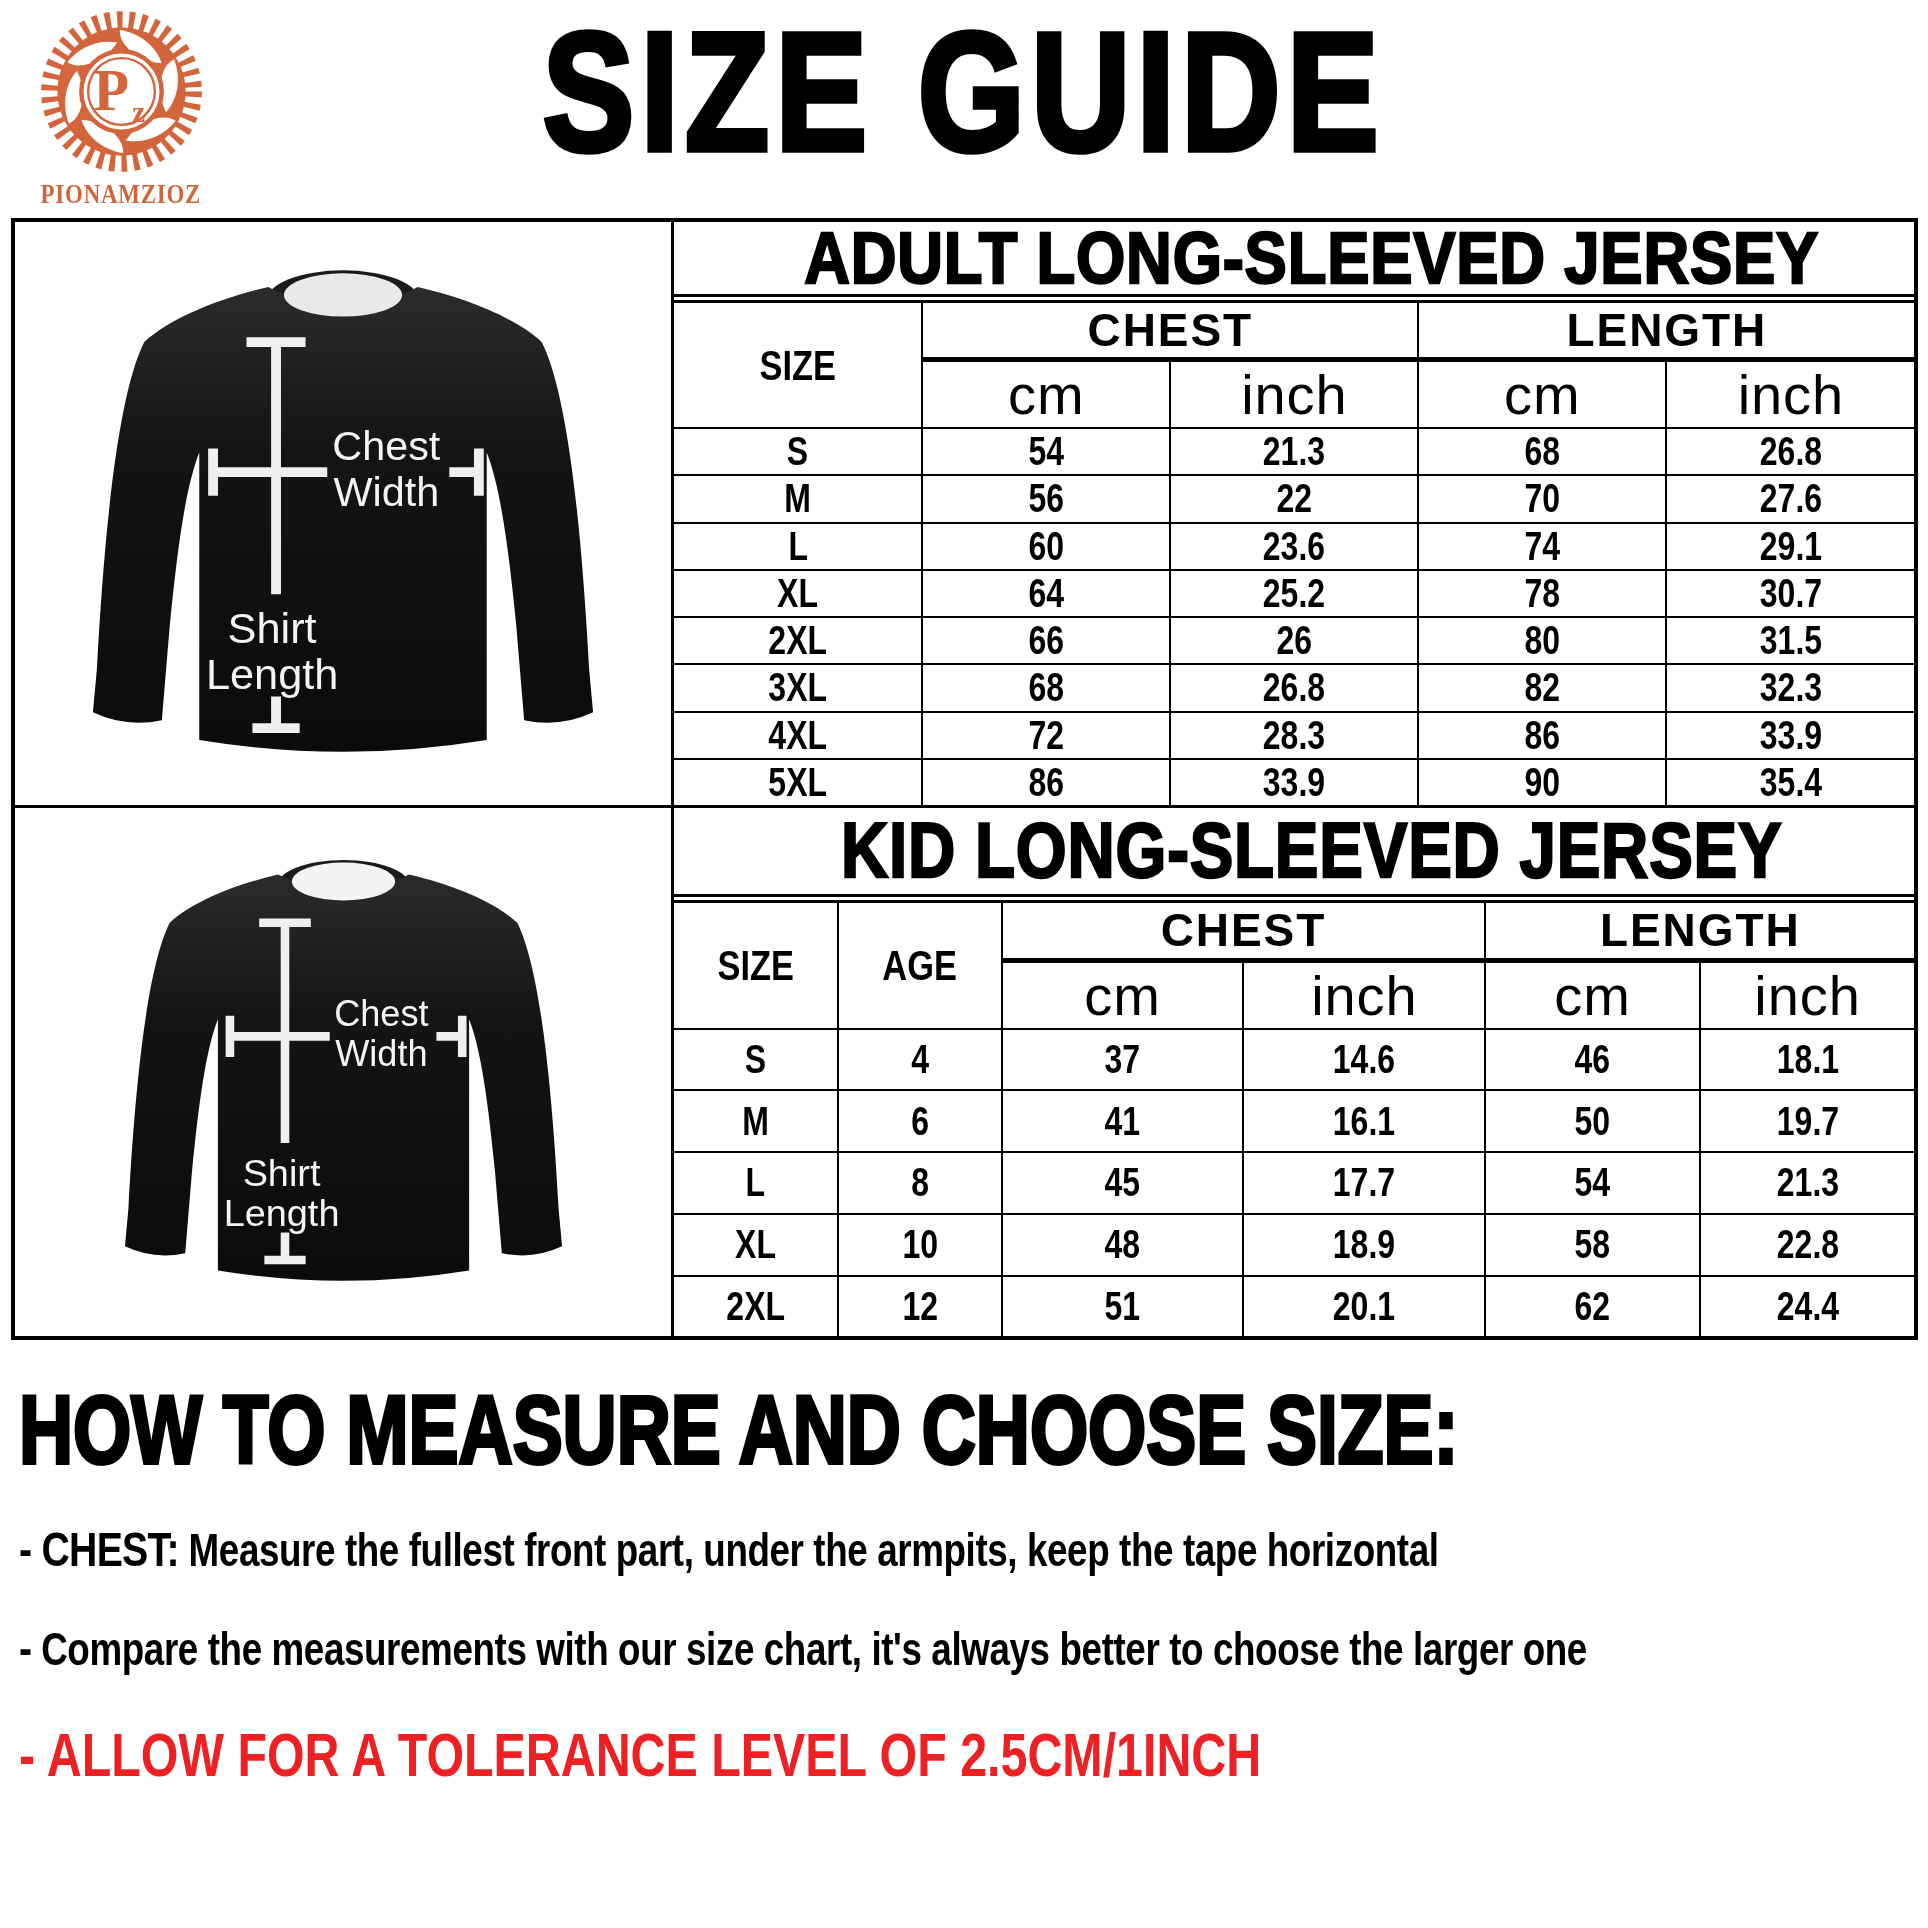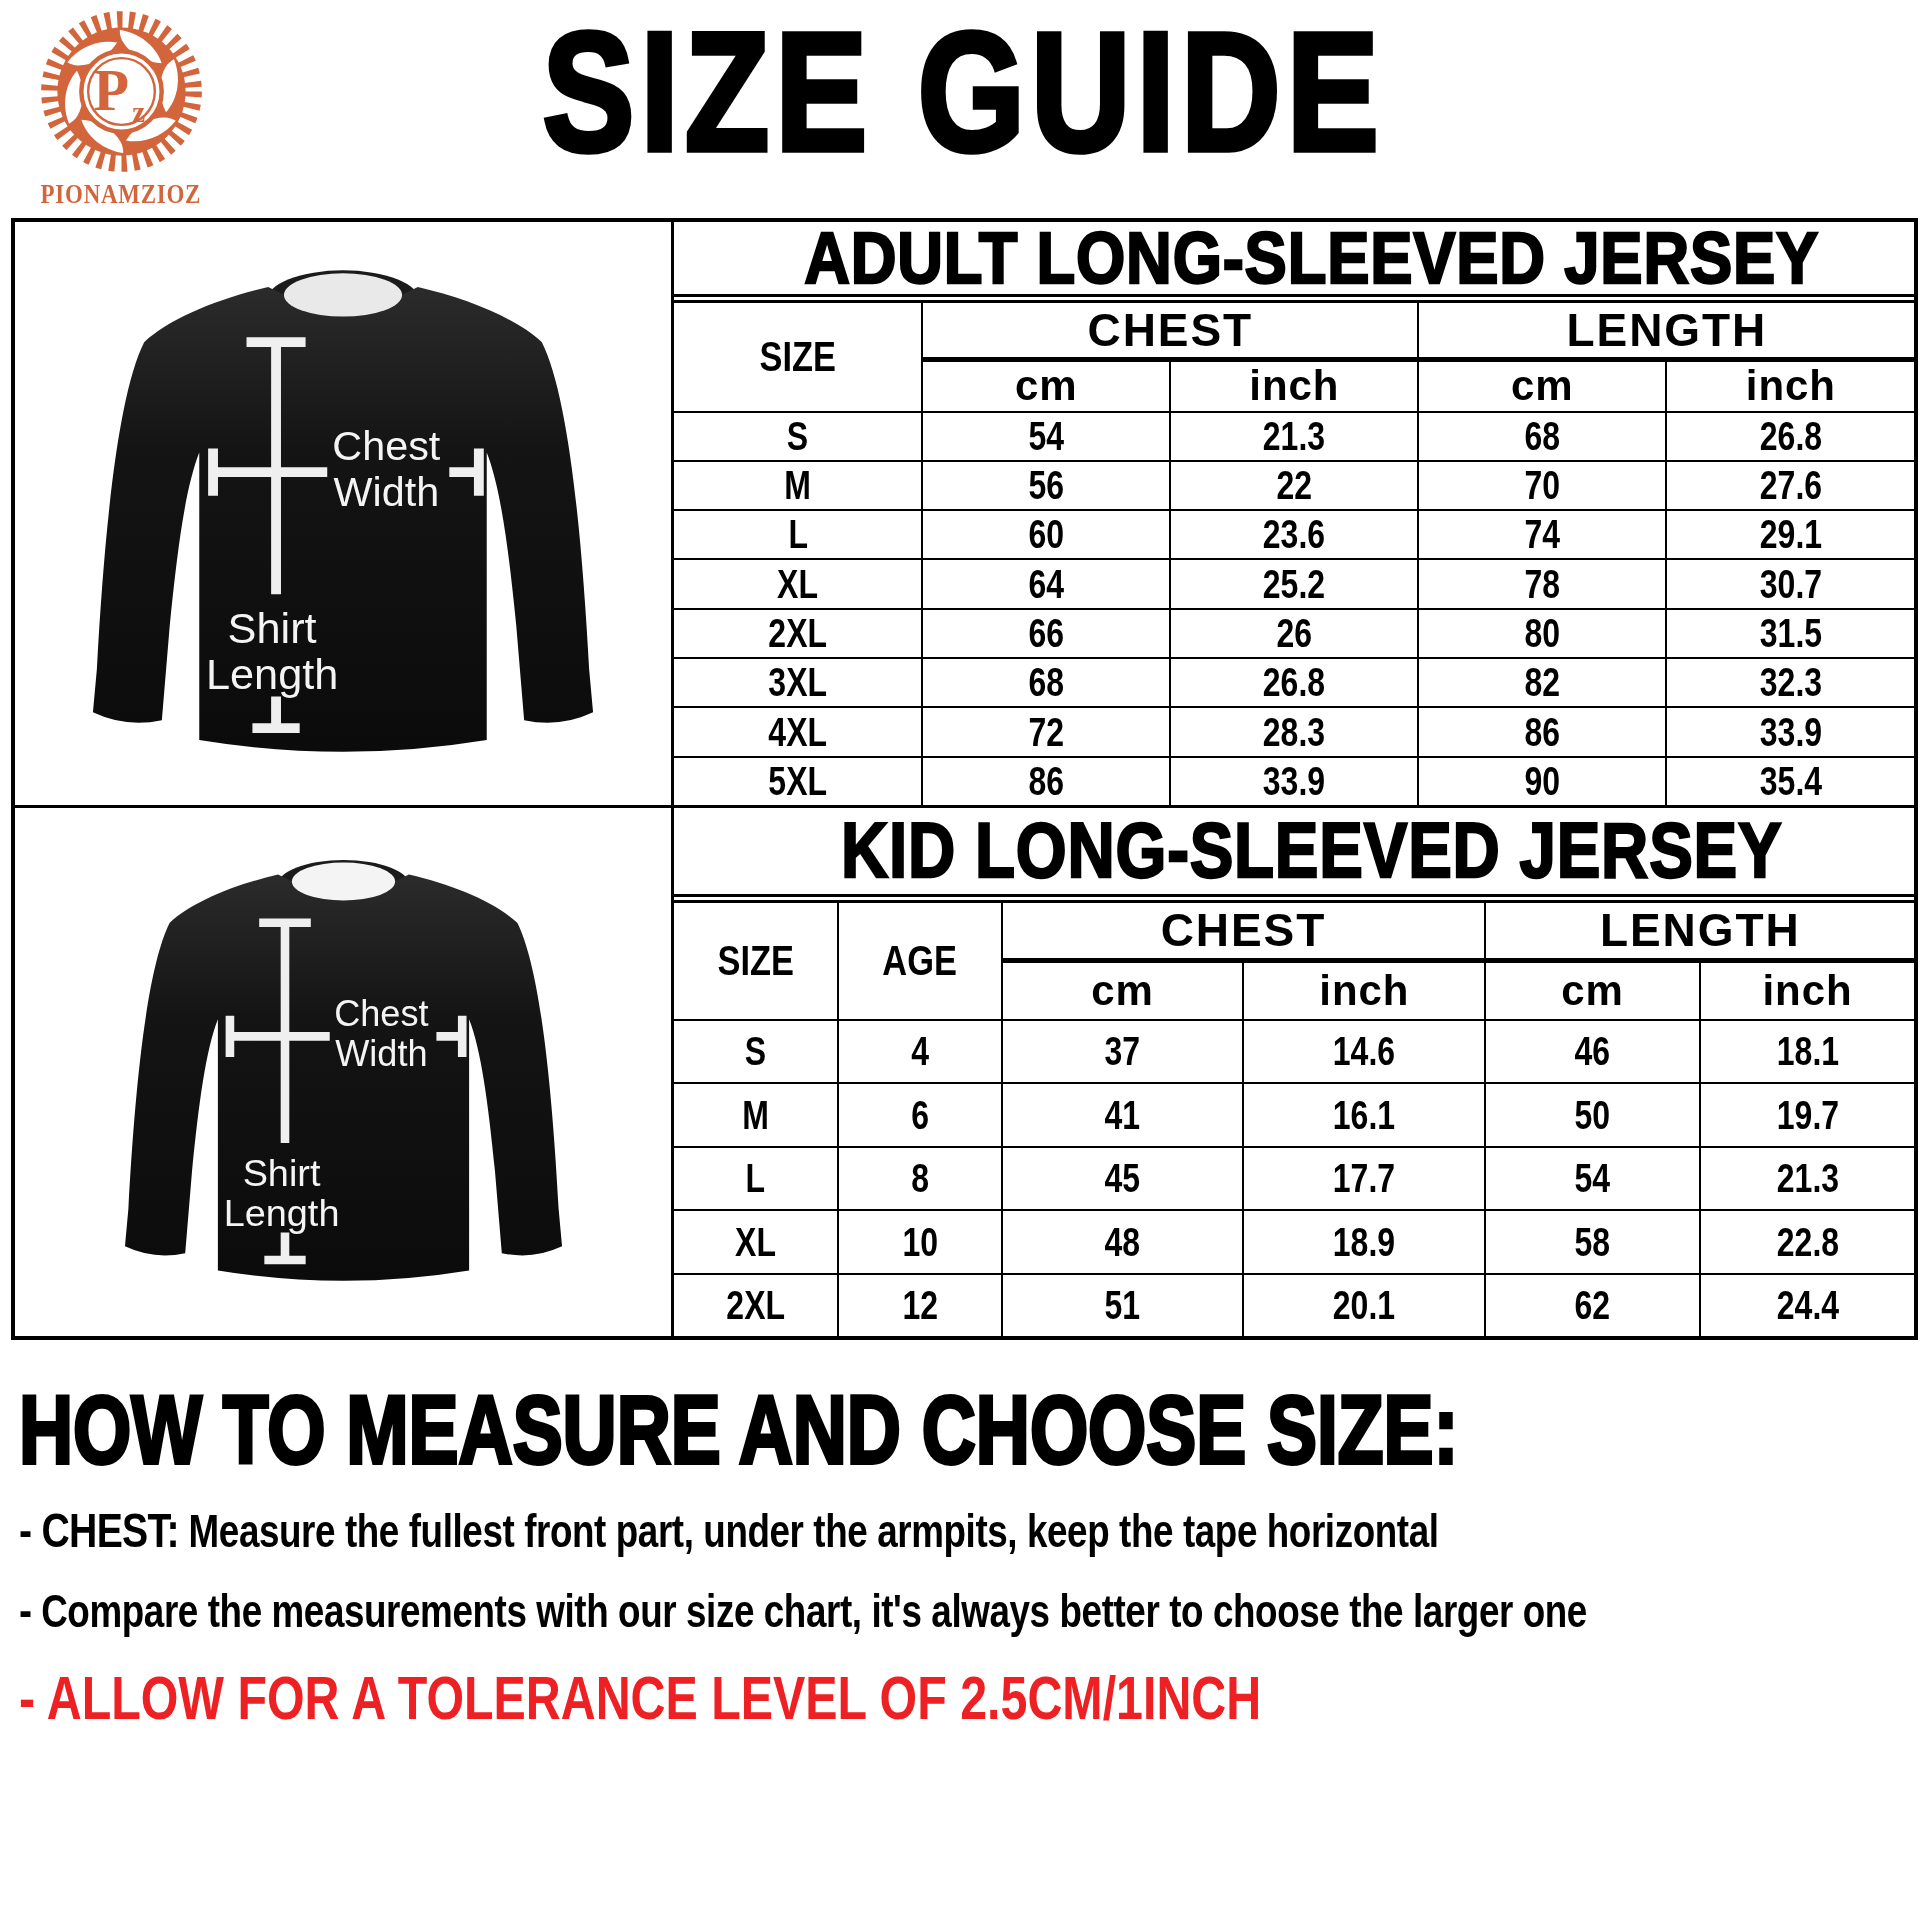--- a/index.html
+++ b/index.html
@@ -60,7 +60,7 @@
   }
   .kid-tbl .tbl-title-txt { font-size:77px; transform:scaleX(0.85); }
   .wide  { font-weight:bold; font-size:46px; letter-spacing:1.9px; }   
-  .units { font-weight:bold; font-size:42px; letter-spacing:0.9px; }
+  .units { font-weight:normal; font-size:56px; letter-spacing:0.9px; }
   .cond  { display:inline-block; font-weight:bold; font-size:43px;
            transform:scaleX(0.8); transform-origin:50% 50%; white-space:nowrap; }  
   .dnum  { font-size:40px; }

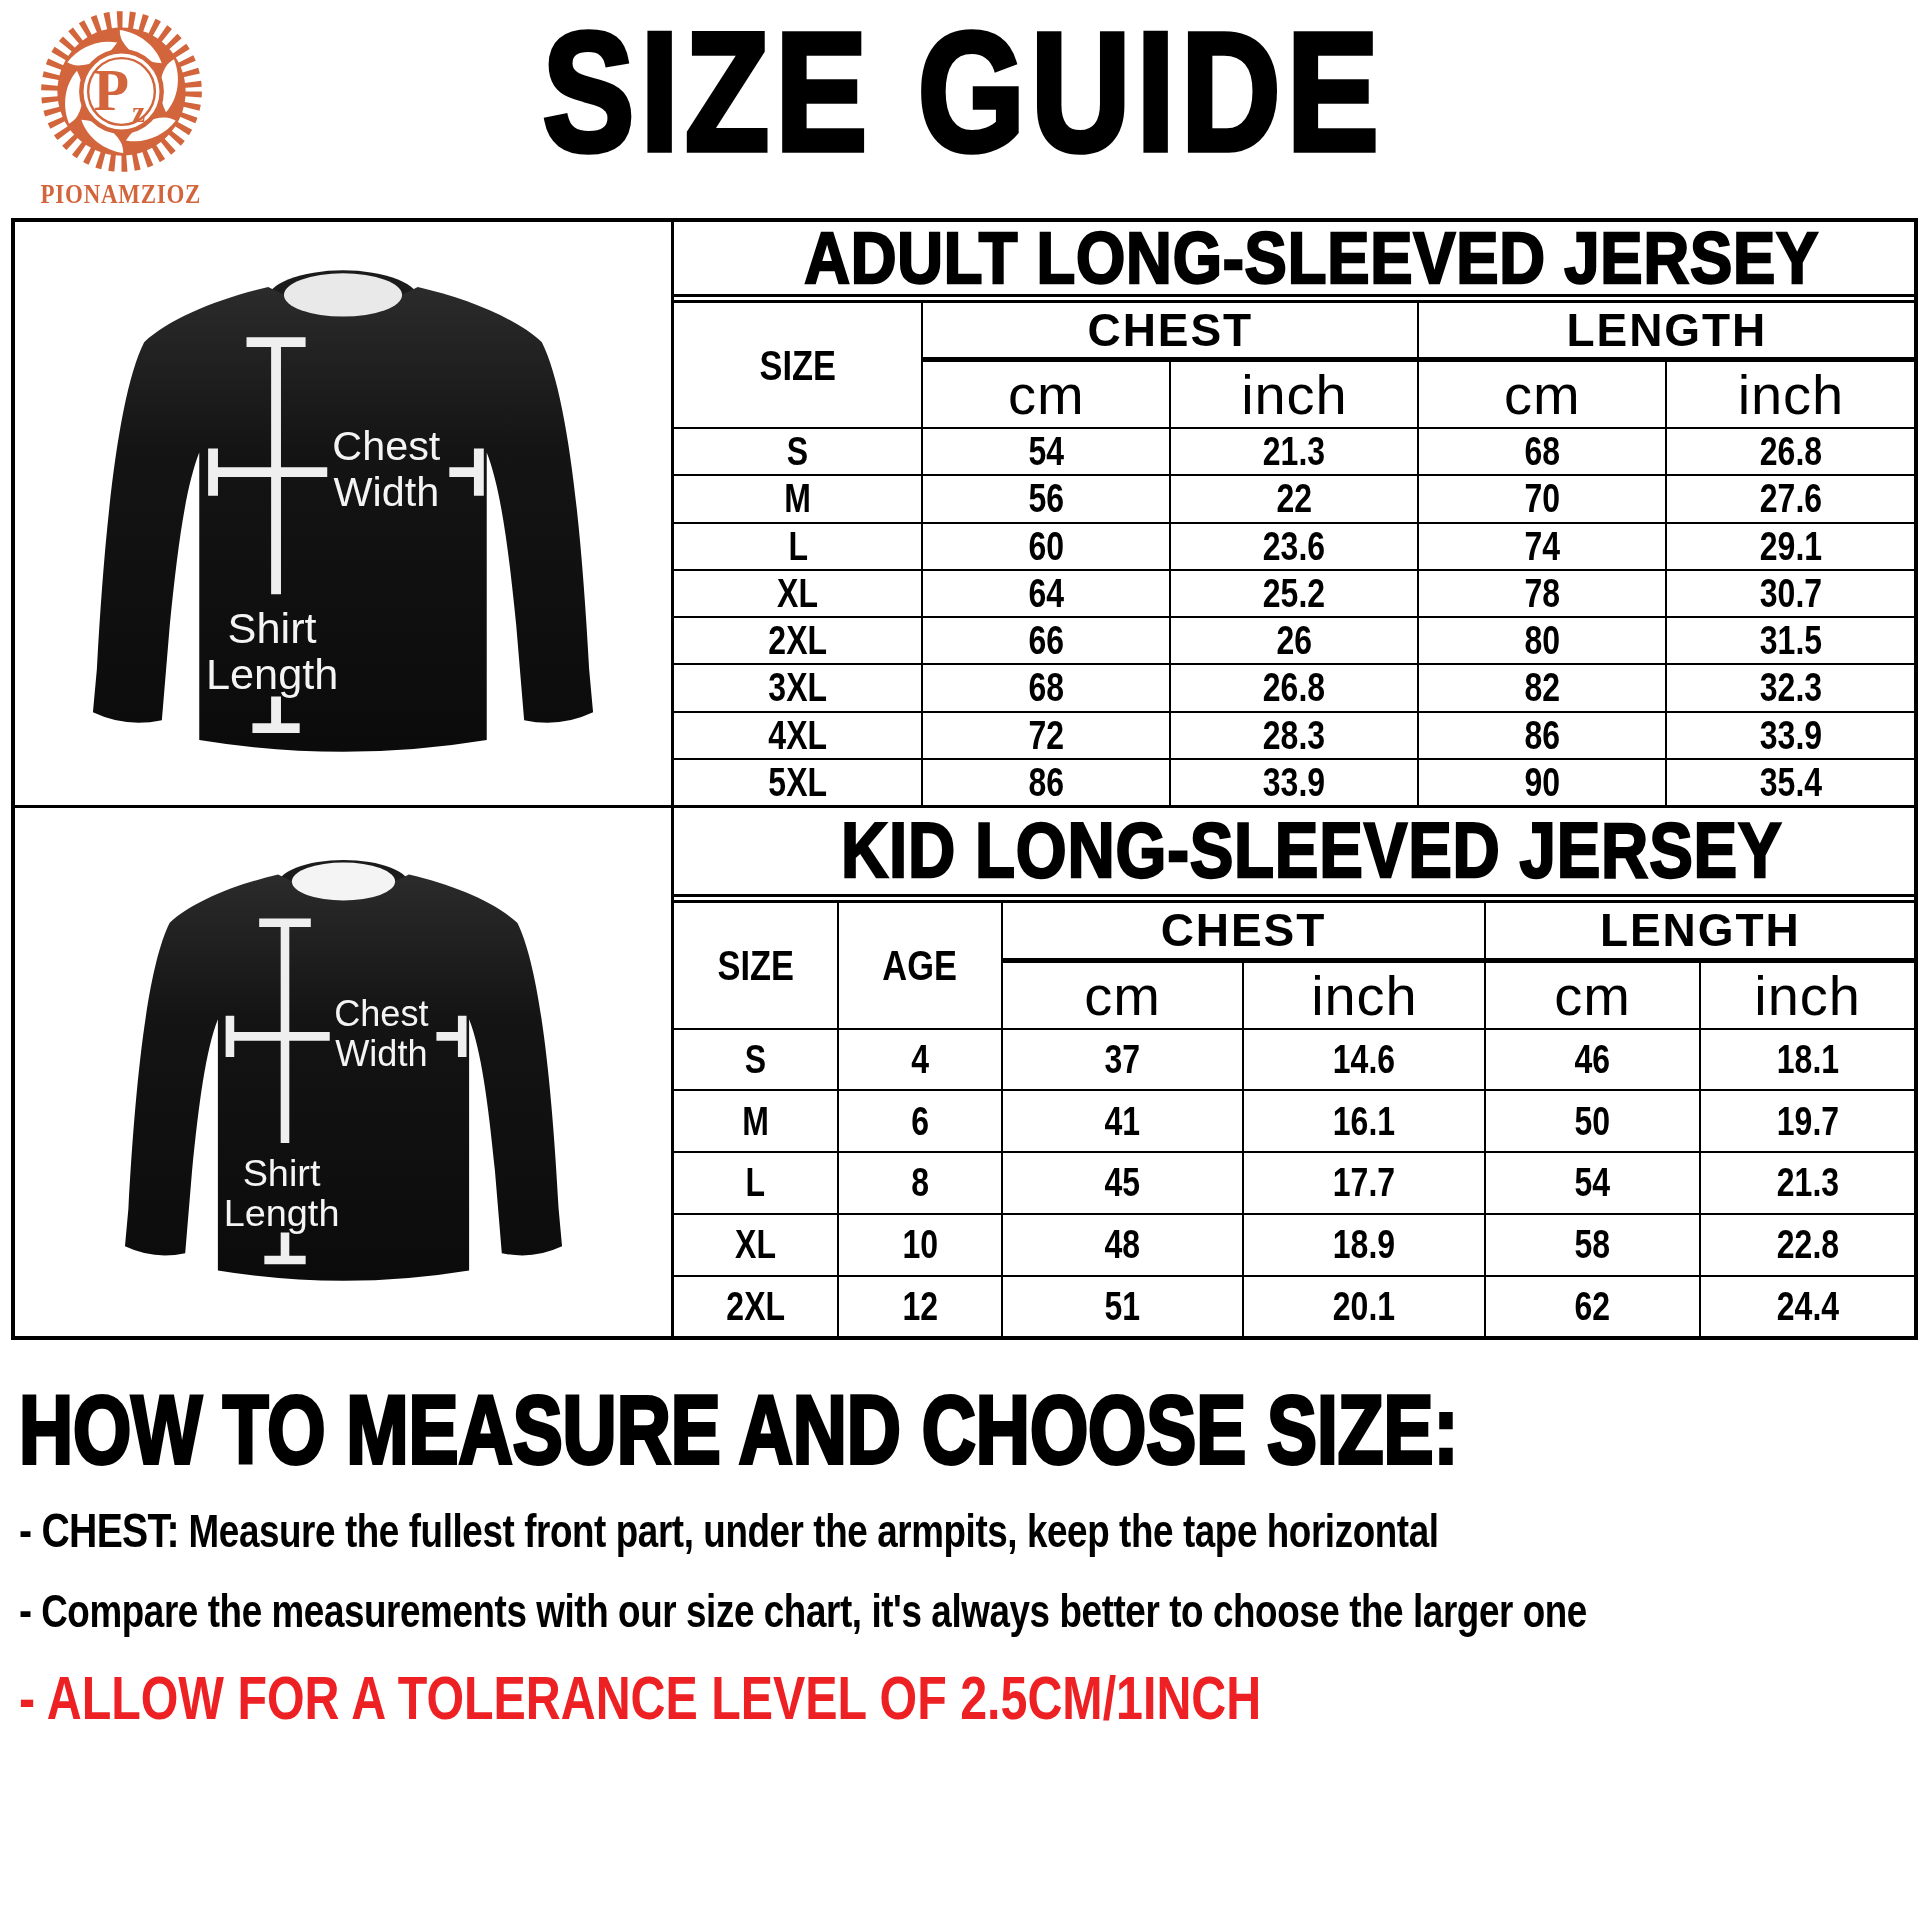--- a/index.html
+++ b/index.html
@@ -76,7 +76,7 @@
     transform:scaleX(0.78); transform-origin:0 50%;
     -webkit-text-stroke:3.8px #000; white-space:nowrap;
   }
-  .bullet { margin-top:24px; white-space:nowrap; }
+  .bullet { margin-top:43px; white-space:nowrap; }
   .bullet .sqz { display:inline-block; transform:scaleX(0.8); transform-origin:0 50%; white-space:nowrap; }
   .blabel { font-weight:bold; font-size:49px; letter-spacing:-0.9px; }
   .btext  { font-weight:bold; font-size:46px; letter-spacing:-0.5px; }

